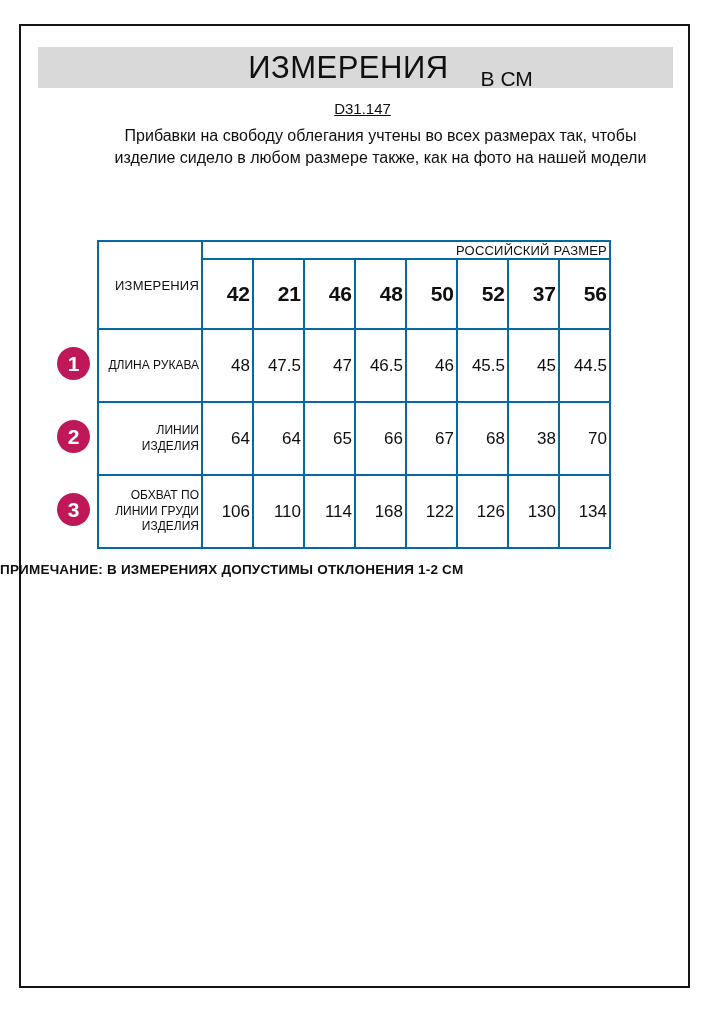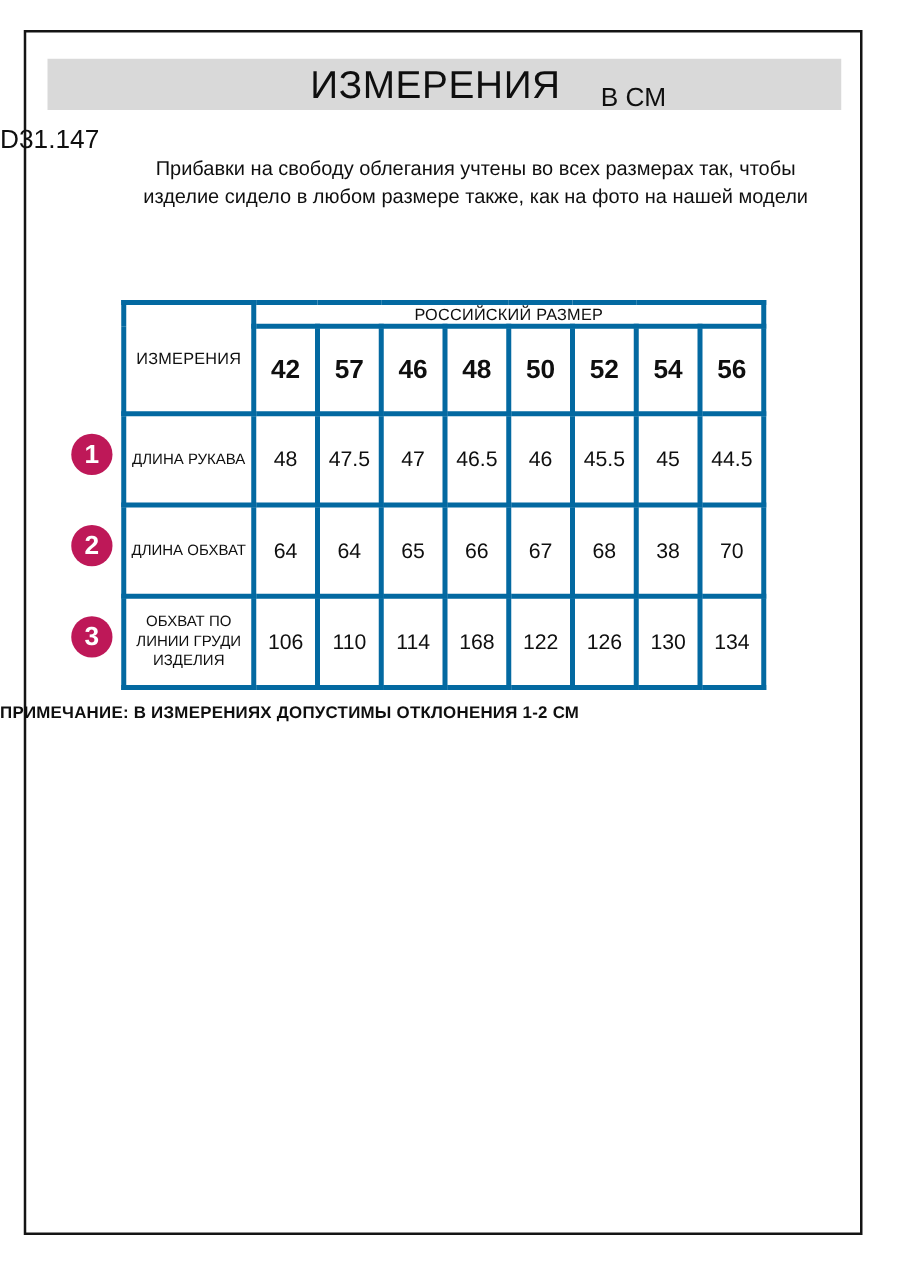--- a/index.html
+++ b/index.html
@@ -35,8 +35,10 @@
     position: absolute;
     left: 0; top: 100px;
     width: 725px;
-    font-size: 21px;
+    text-align: center;
+    font-size: 15px;
     font-weight: 400;
+    text-decoration: underline;
   }
   .fit-description {
     position: absolute;

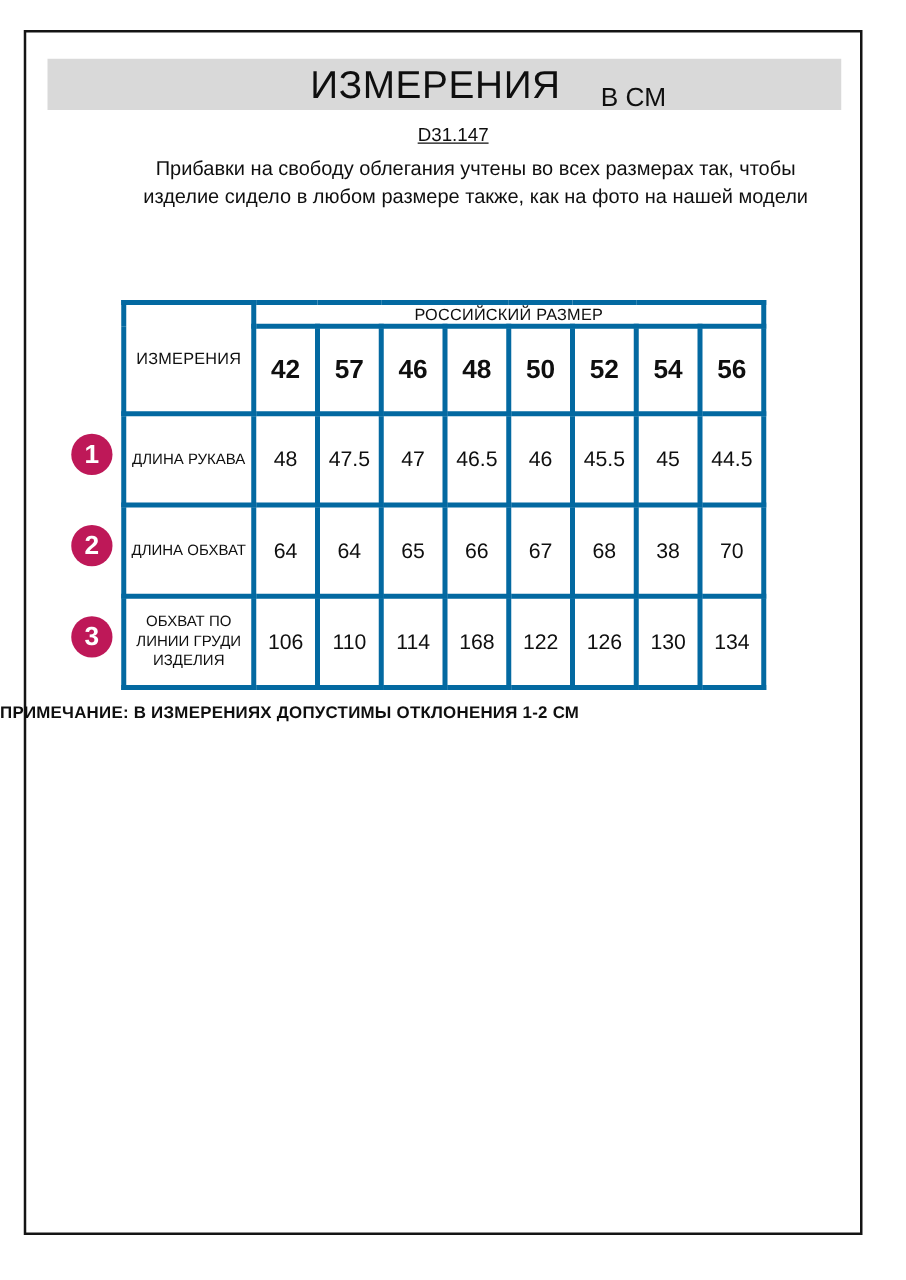--- a/index.html
+++ b/index.html
@@ -58,8 +58,8 @@
     table-layout: fixed;
   }
   table.size-table td, table.size-table th {
-    border: 4px solid #0369a1;
-    text-align: center;
+    border: 2px solid #0369a1;
+    text-align: right;
     vertical-align: middle;
     background: #fff;
     padding: 0 2px;

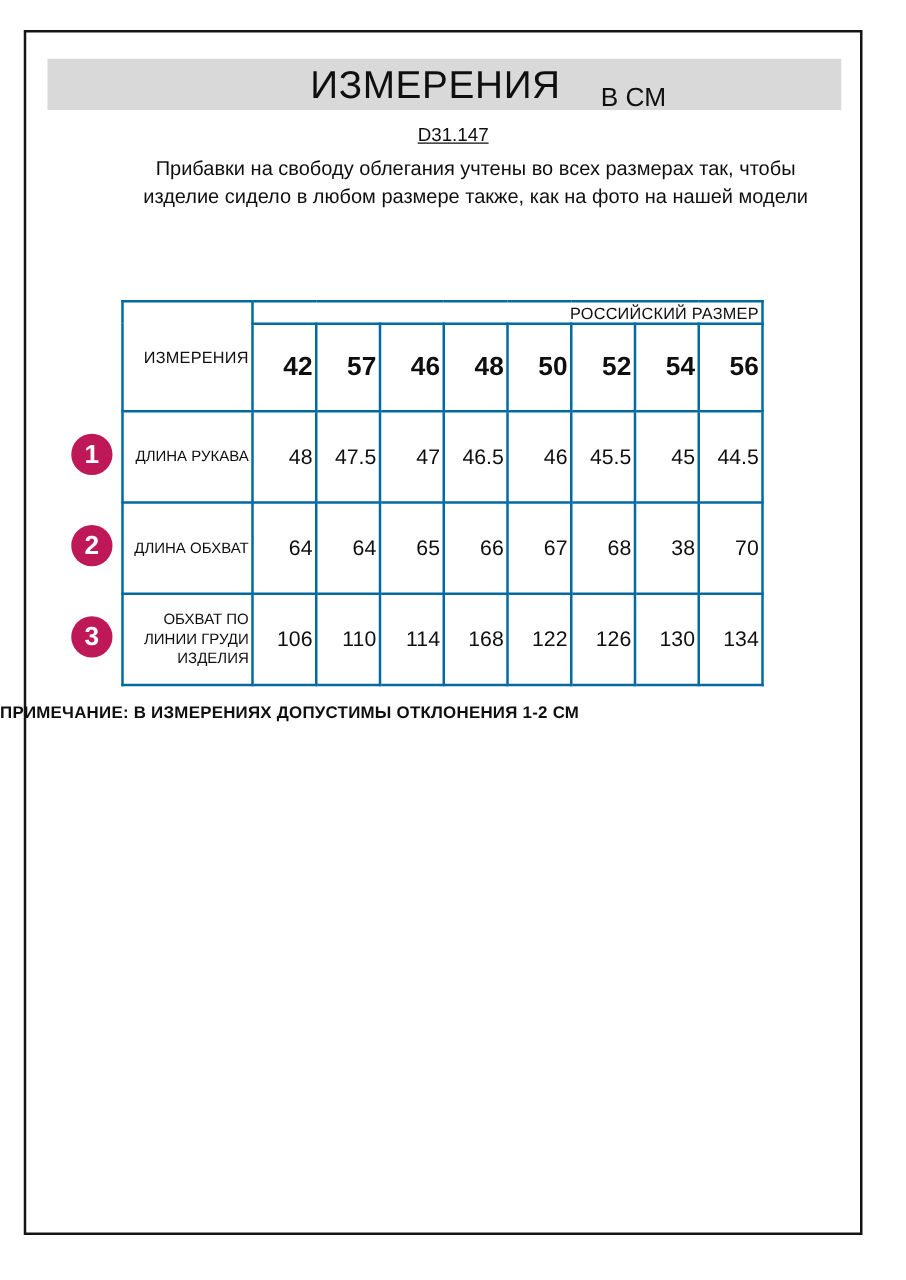--- a/index.html
+++ b/index.html
@@ -137,7 +137,7 @@
     </tr>
     <tr class="sizes-row">
       <td class="size-header">42</td>
-      <td class="size-header">57</td>
+      <td class="size-header">21</td>
       <td class="size-header">46</td>
       <td class="size-header">48</td>
       <td class="size-header">50</td>

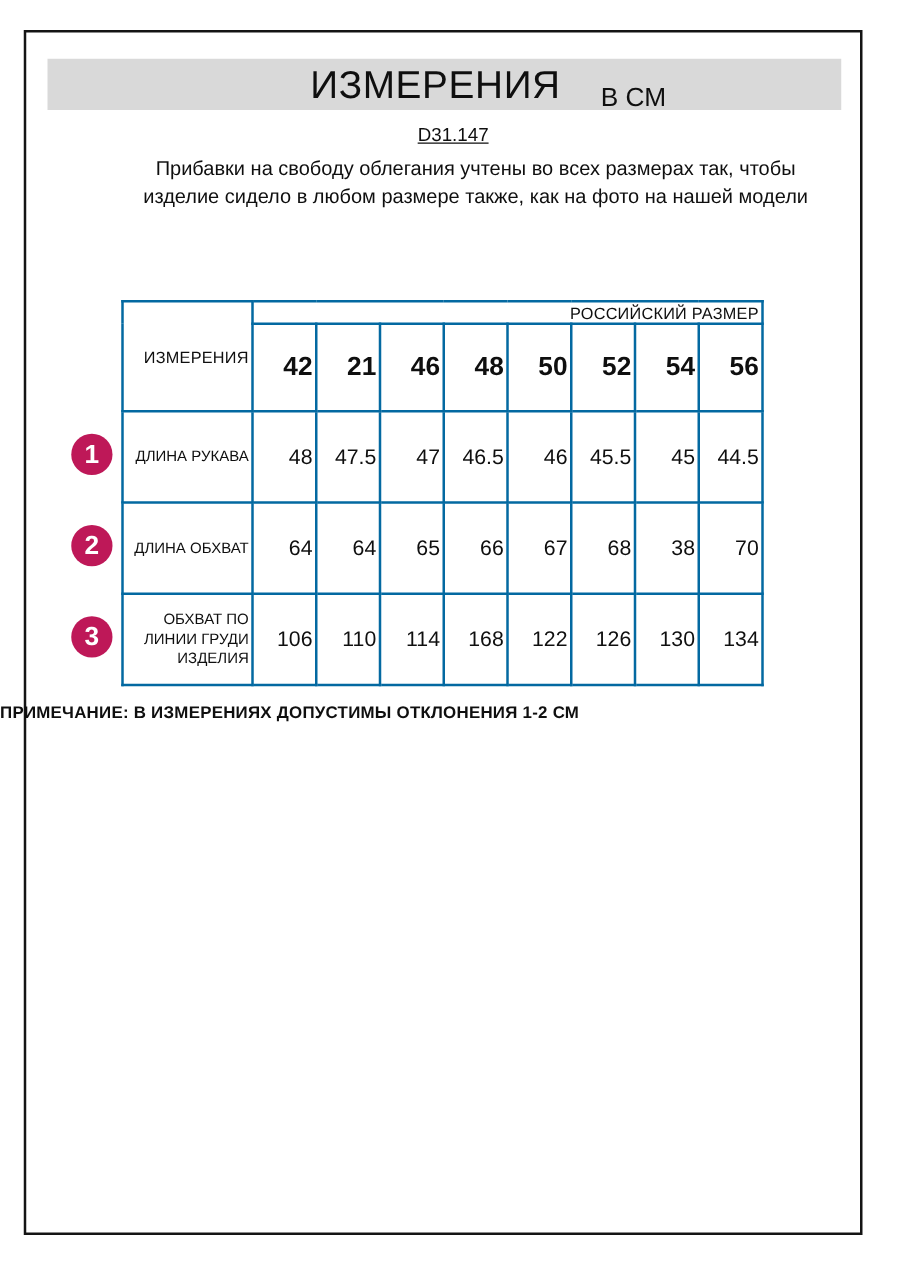--- a/index.html
+++ b/index.html
@@ -142,7 +142,7 @@
       <td class="size-header">48</td>
       <td class="size-header">50</td>
       <td class="size-header">52</td>
-      <td class="size-header">54</td>
+      <td class="size-header">37</td>
       <td class="size-header">56</td>
     </tr>
     <tr class="data-row">

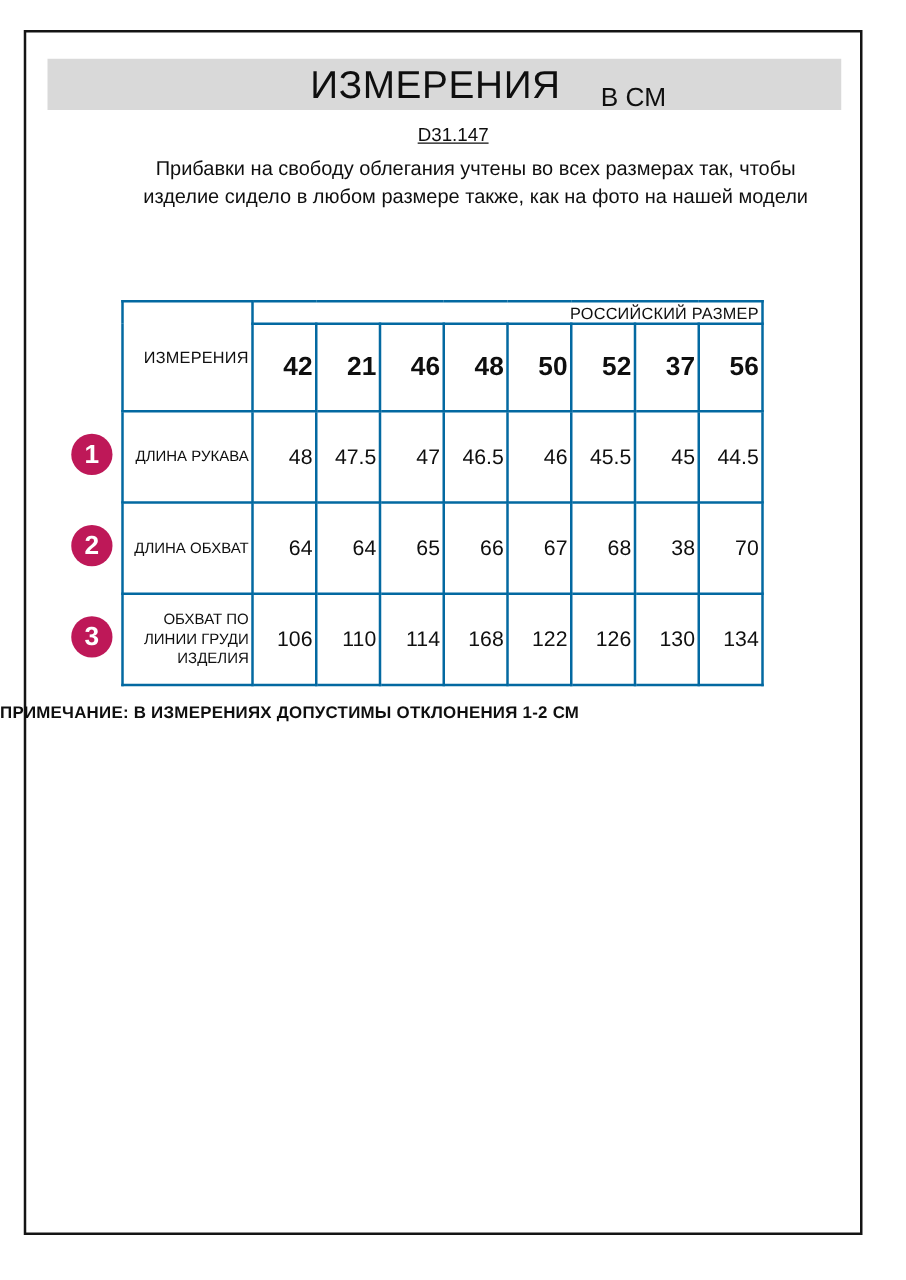--- a/index.html
+++ b/index.html
@@ -157,7 +157,7 @@
       <td class="value-cell">44.5</td>
     </tr>
     <tr class="data-row">
-      <td class="row-label">ДЛИНА ОБХВАТ</td>
+      <td class="row-label">ЛИНИИ ИЗДЕЛИЯ</td>
       <td class="value-cell">64</td>
       <td class="value-cell">64</td>
       <td class="value-cell">65</td>

